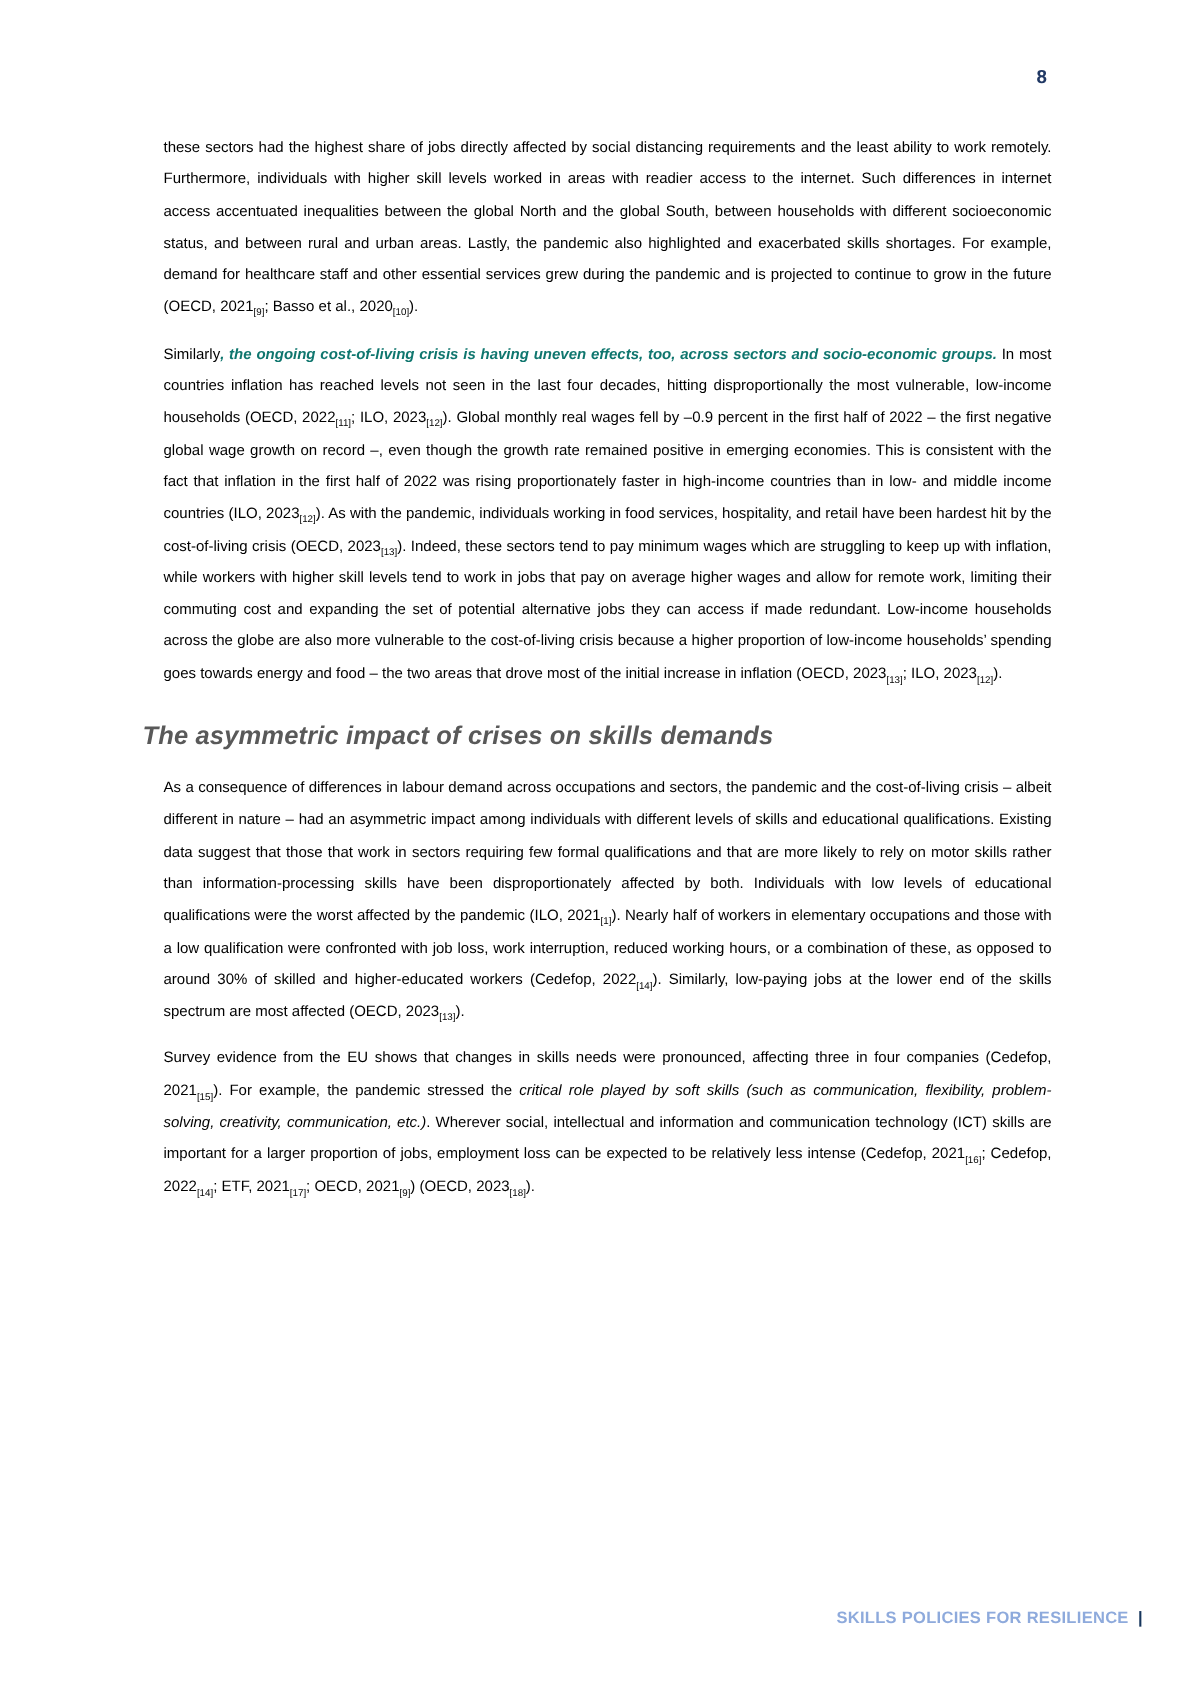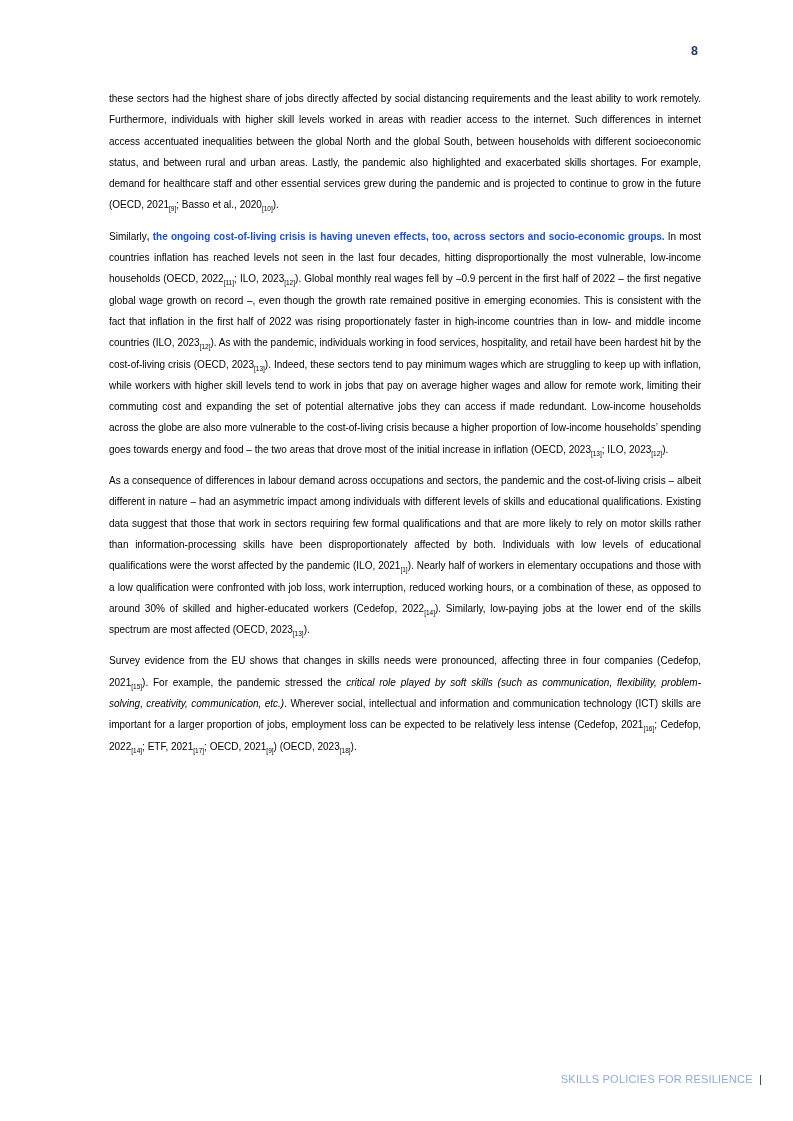--- a/index.html
+++ b/index.html
@@ -49,8 +49,9 @@
     line-height: 0;
   }
   .teal {
-    color: #1d4ed8;
+    color: #0f766e;
     font-weight: bold;
+    font-style: italic;
   }
   .bi {
     font-weight: normal;

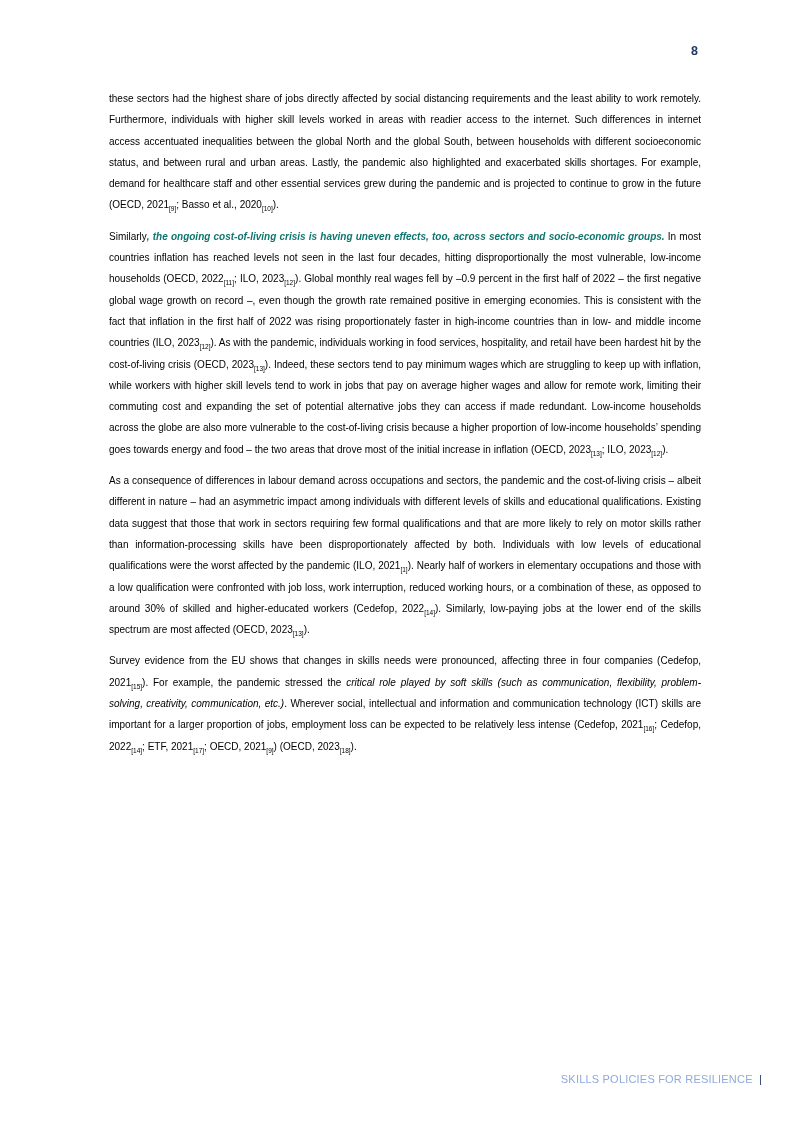--- a/index.html
+++ b/index.html
@@ -89,6 +89,7 @@
 
     <p class="body"><span>Similarly</span><span class="teal">, the ongoing cost-of-living crisis is having uneven effects, too, across sectors and socio-economic groups.</span><span> In most countries inflation has reached levels not seen in the last four decades, hitting disproportionally the most vulnerable, low-income households (OECD, 2022</span><sub>[11]</sub><span>; ILO, 2023</span><sub>[12]</sub><span>). Global monthly real wages fell by –0.9 percent in the first half of 2022 – the first negative global wage growth on record –, even though the growth rate remained positive in emerging economies. This is consistent with the fact that inflation in the first half of 2022 was rising proportionately faster in high-income countries than in low- and middle income countries (ILO, 2023</span><sub>[12]</sub><span>). As with the pandemic, individuals working in food services, hospitality, and retail have been hardest hit by the cost-of-living crisis (OECD, 2023</span><sub>[13]</sub><span>). Indeed, these sectors tend to pay minimum wages which are struggling to keep up with inflation, while workers with higher skill levels tend to work in jobs that pay on average higher wages and allow for remote work, limiting their commuting cost and expanding the set of potential alternative jobs they can access if made redundant. Low-income households across the globe are also more vulnerable to the cost-of-living crisis because a higher proportion of low-income households’ spending goes towards energy and food – the two areas that drove most of the initial increase in inflation (OECD, 2023</span><sub>[13]</sub><span>; ILO, 2023</span><sub>[12]</sub><span>).</span></p>
 
+    <h2 class="heading">The asymmetric impact of crises on skills demands</h2>
 
     <p class="body"><span>As a consequence of differences in labour demand across occupations and sectors, the pandemic and the cost-of-living crisis – albeit different in nature – had an asymmetric impact among individuals with different levels of skills and educational qualifications.  Existing data suggest that those that work in sectors requiring few formal qualifications and that are more likely to rely on motor skills rather than information-processing skills have been disproportionately affected by both. Individuals with low levels of educational qualifications were the worst affected by the pandemic (ILO, 2021</span><sub>[1]</sub><span>). Nearly half of workers in elementary occupations and those with a low qualification were confronted with job loss, work interruption, reduced working hours, or a combination of these, as opposed to around 30% of skilled and higher-educated workers (Cedefop, 2022</span><sub>[14]</sub><span>).  Similarly, low-paying jobs at the lower end of the skills spectrum are most affected  (OECD, 2023</span><sub>[13]</sub><span>).</span></p>
 

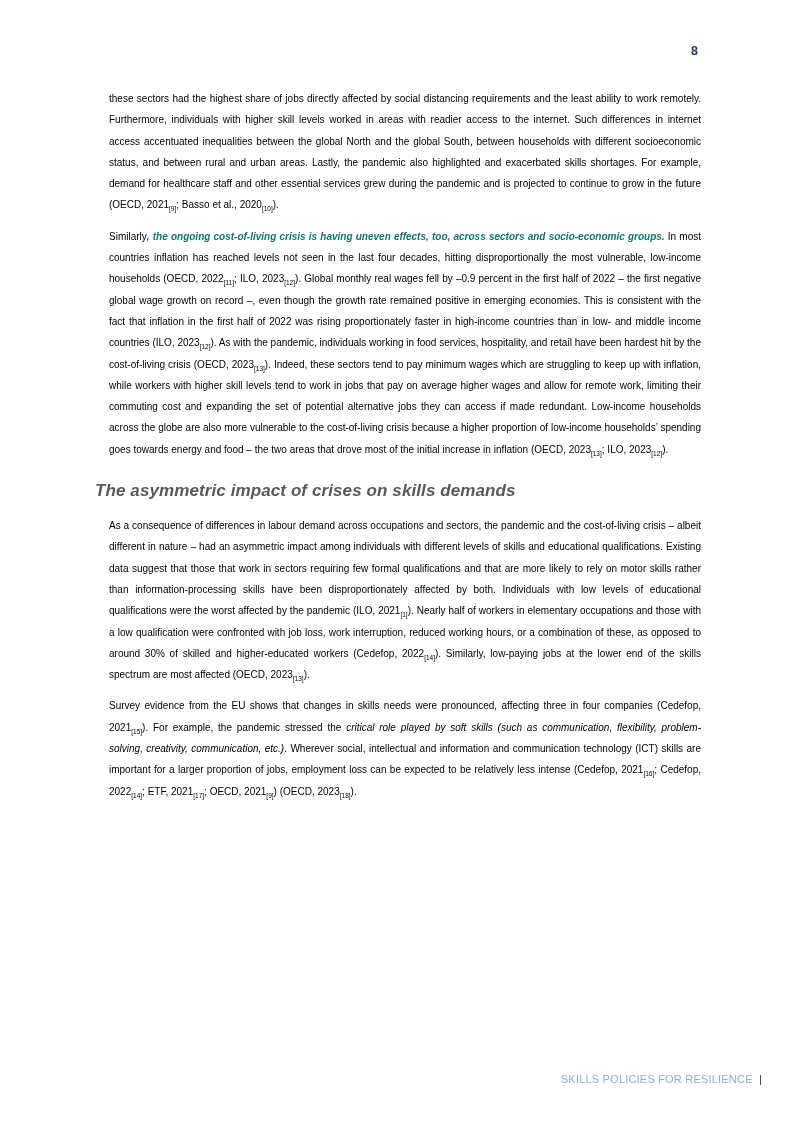--- a/index.html
+++ b/index.html
@@ -65,7 +65,7 @@
     right: 31px;
     bottom: 36px;
     font-size: 11px;
-    font-weight: normal;
+    font-weight: bold;
     letter-spacing: 0.2px;
     white-space: nowrap;
   }

